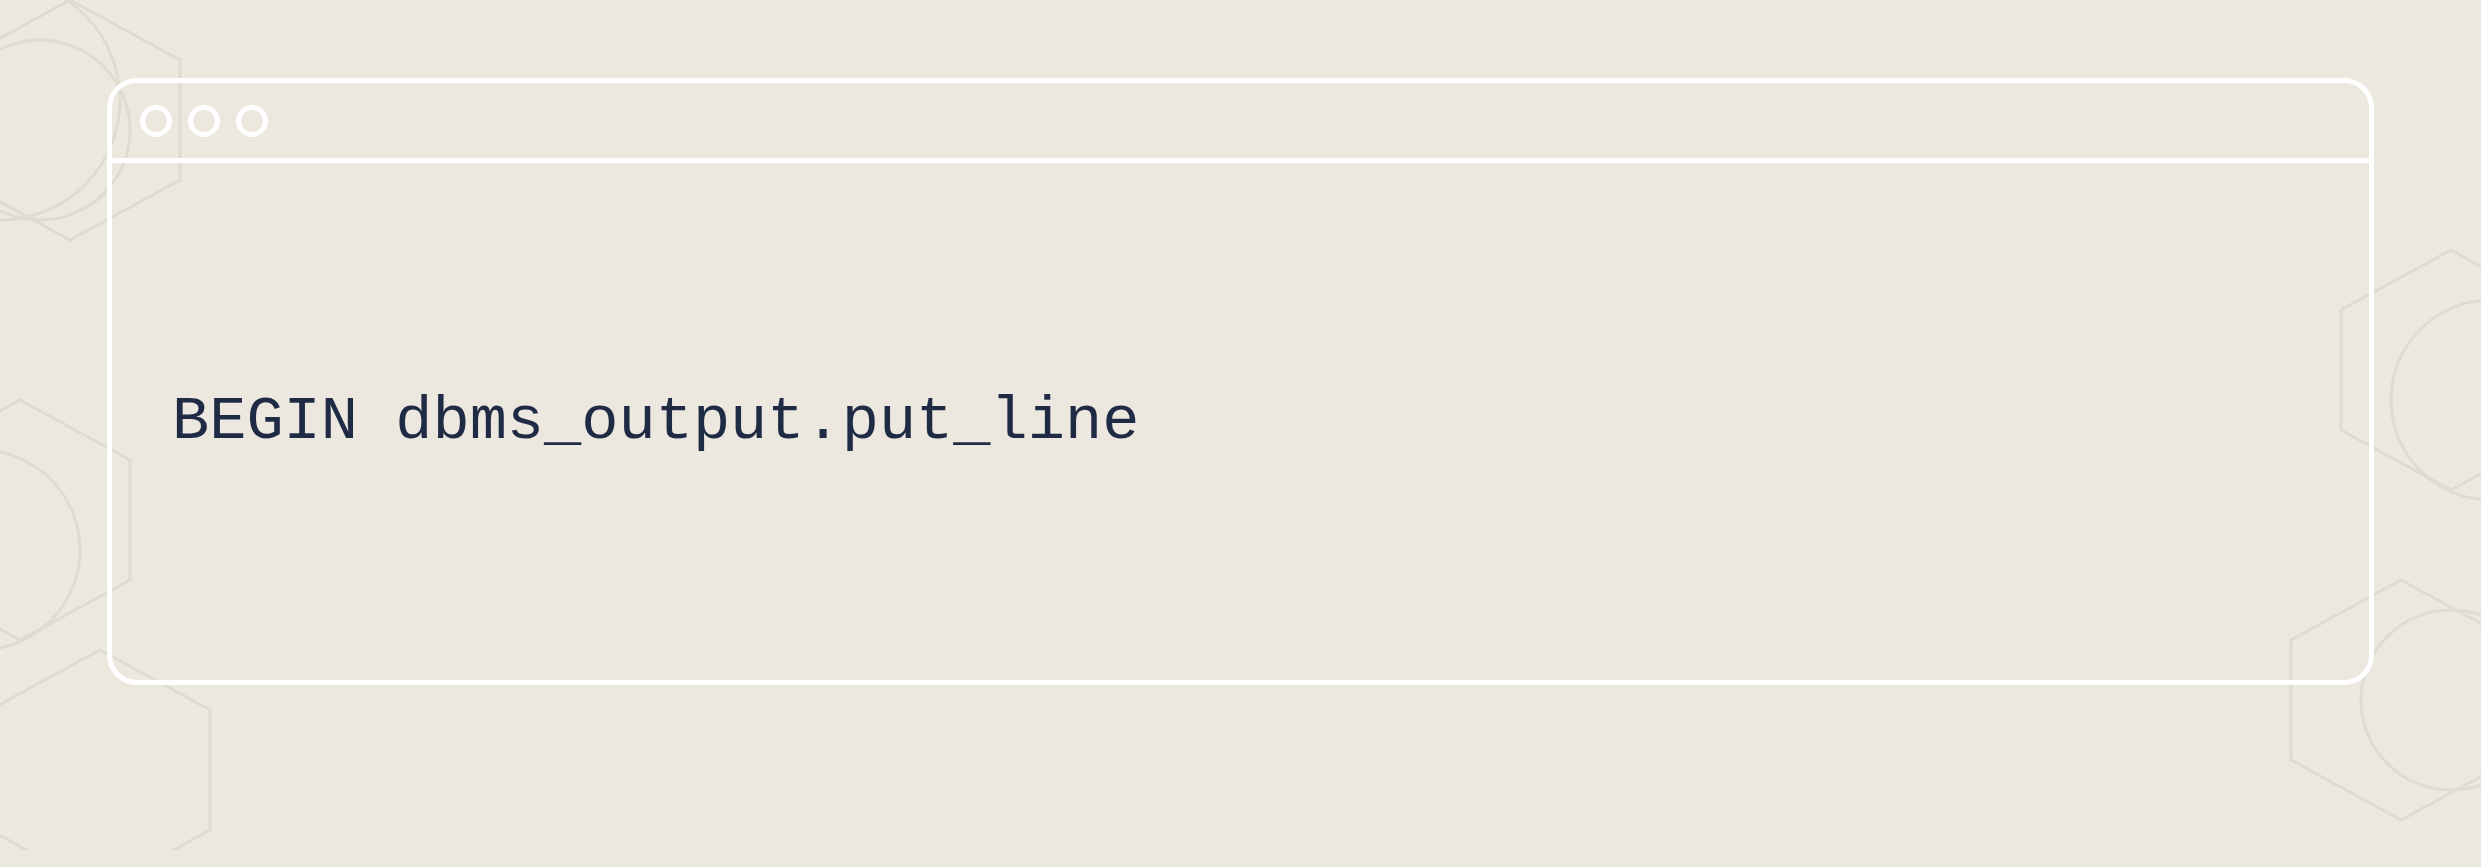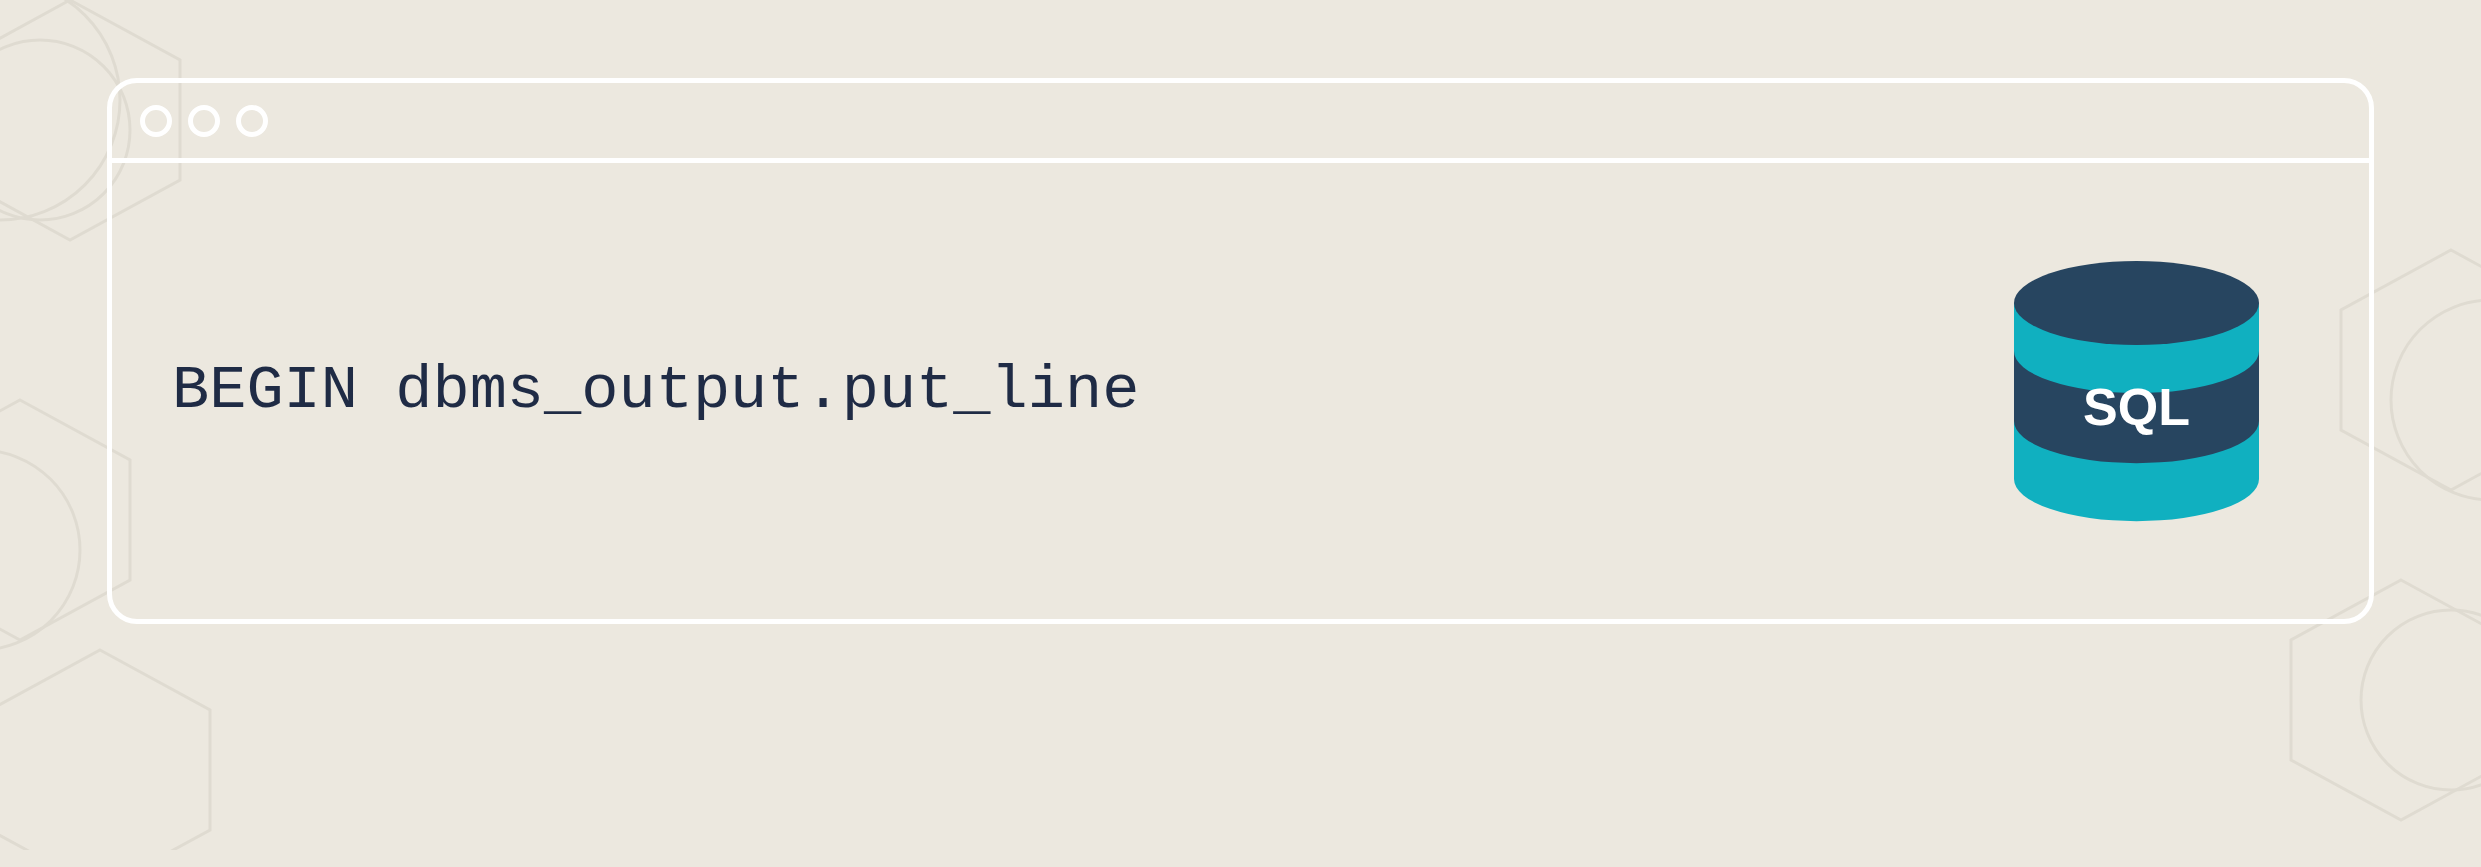--- a/index.html
+++ b/index.html
@@ -39,7 +39,7 @@
     left: 107px;
     top: 78px;
     width: 2267px;
-    height: 546px;
+    height: 607px;
     border: 5px solid #ffffff;
     border-radius: 30px;
     background: transparent;

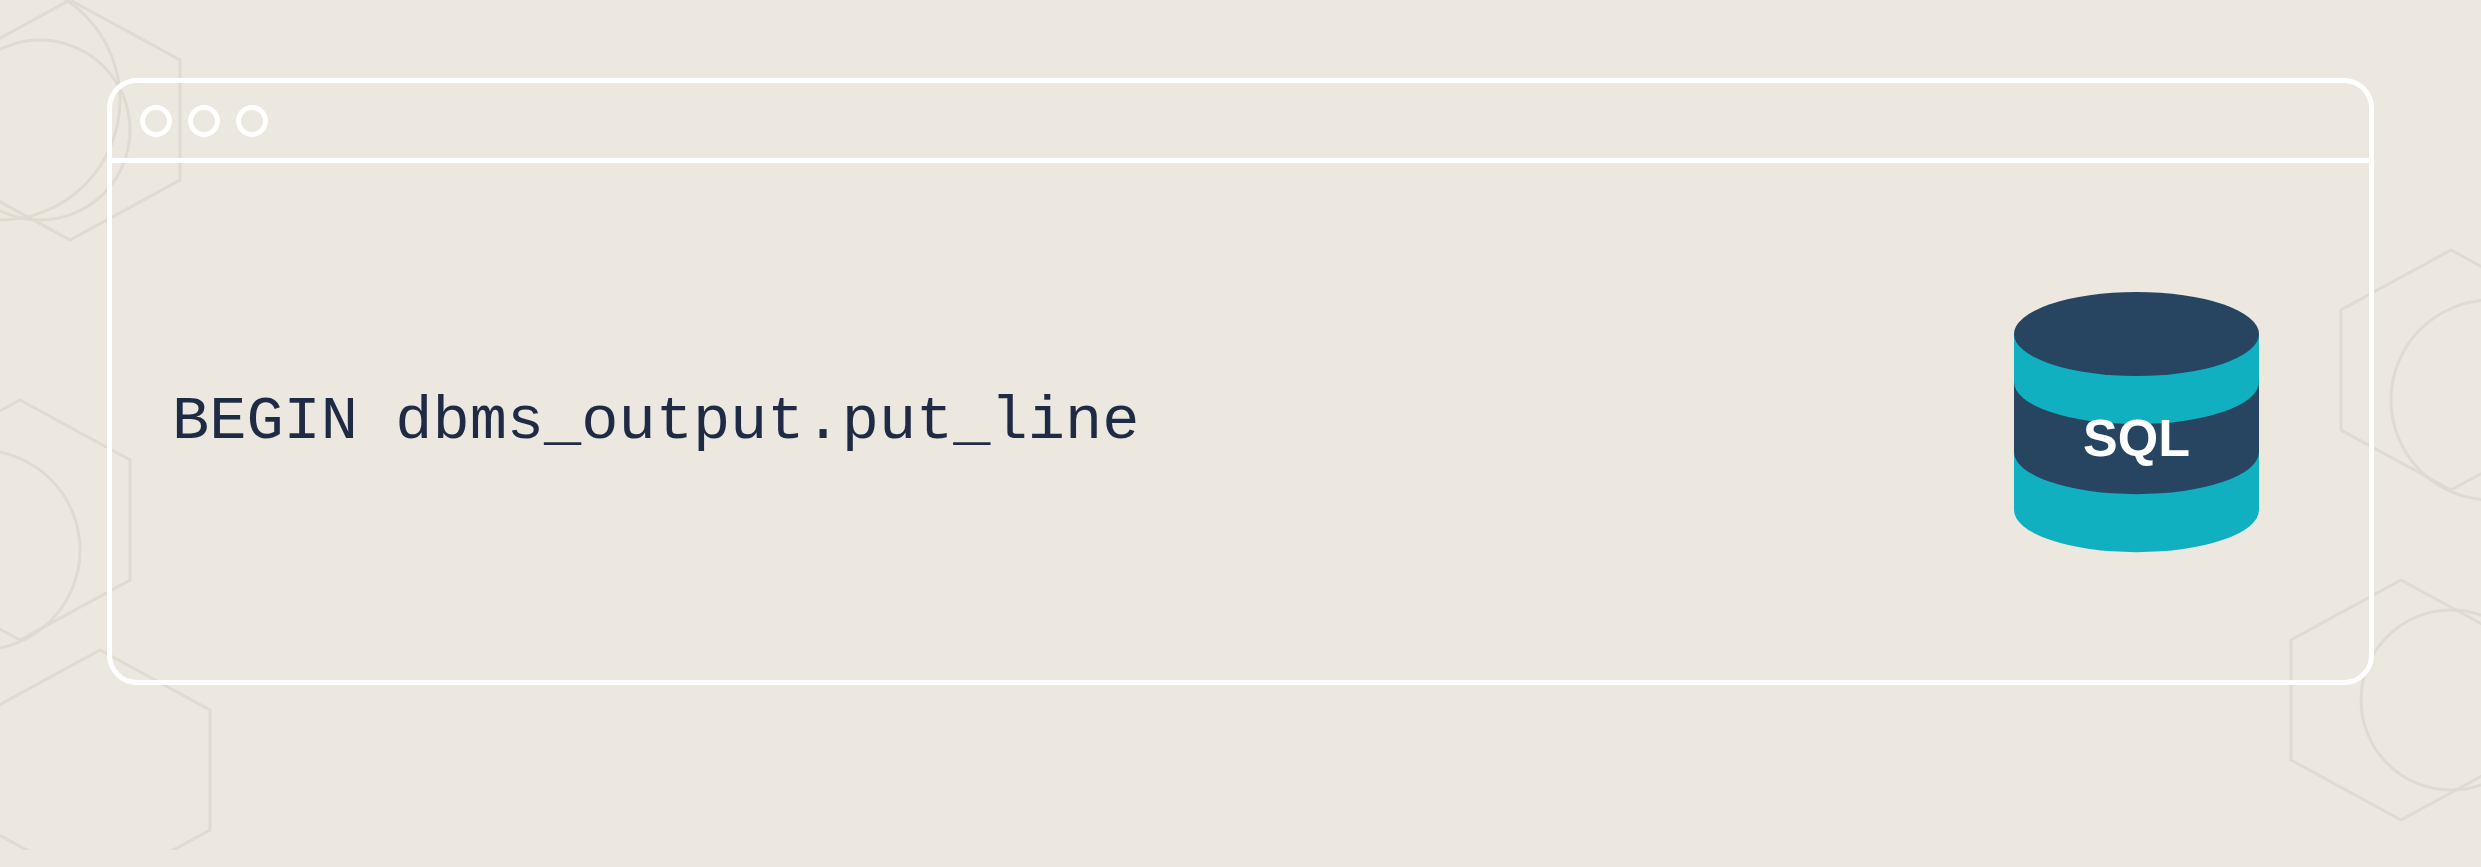--- a/index.html
+++ b/index.html
@@ -119,18 +119,6 @@
     <div class="code">
       <div>BEGIN dbms_output.put_line</div>
     </div>
-    <div class="db-icon">
-      <svg viewBox="0 0 265 280" width="265" height="280">
-
-        <path d="M 10 52 L 10 228 A 122 42 0 0 0 255 228 L 255 52 Z" fill="#10b0c0"></path>
-
-        <path d="M 10 100 L 10 170 A 122 42 0 0 0 255 170 L 255 100 A 122 42 0 0 1 10 100 Z" fill="#274560"></path>
-
-        <ellipse cx="132.5" cy="52" rx="122.5" ry="42" fill="#274560"></ellipse>
-
-        <text x="132.5" y="174" text-anchor="middle" font-family="Arial, sans-serif" font-weight="700" font-size="52" fill="#ffffff">SQL</text>
-      </svg>
-    </div>
   </div>
 </div>
 

